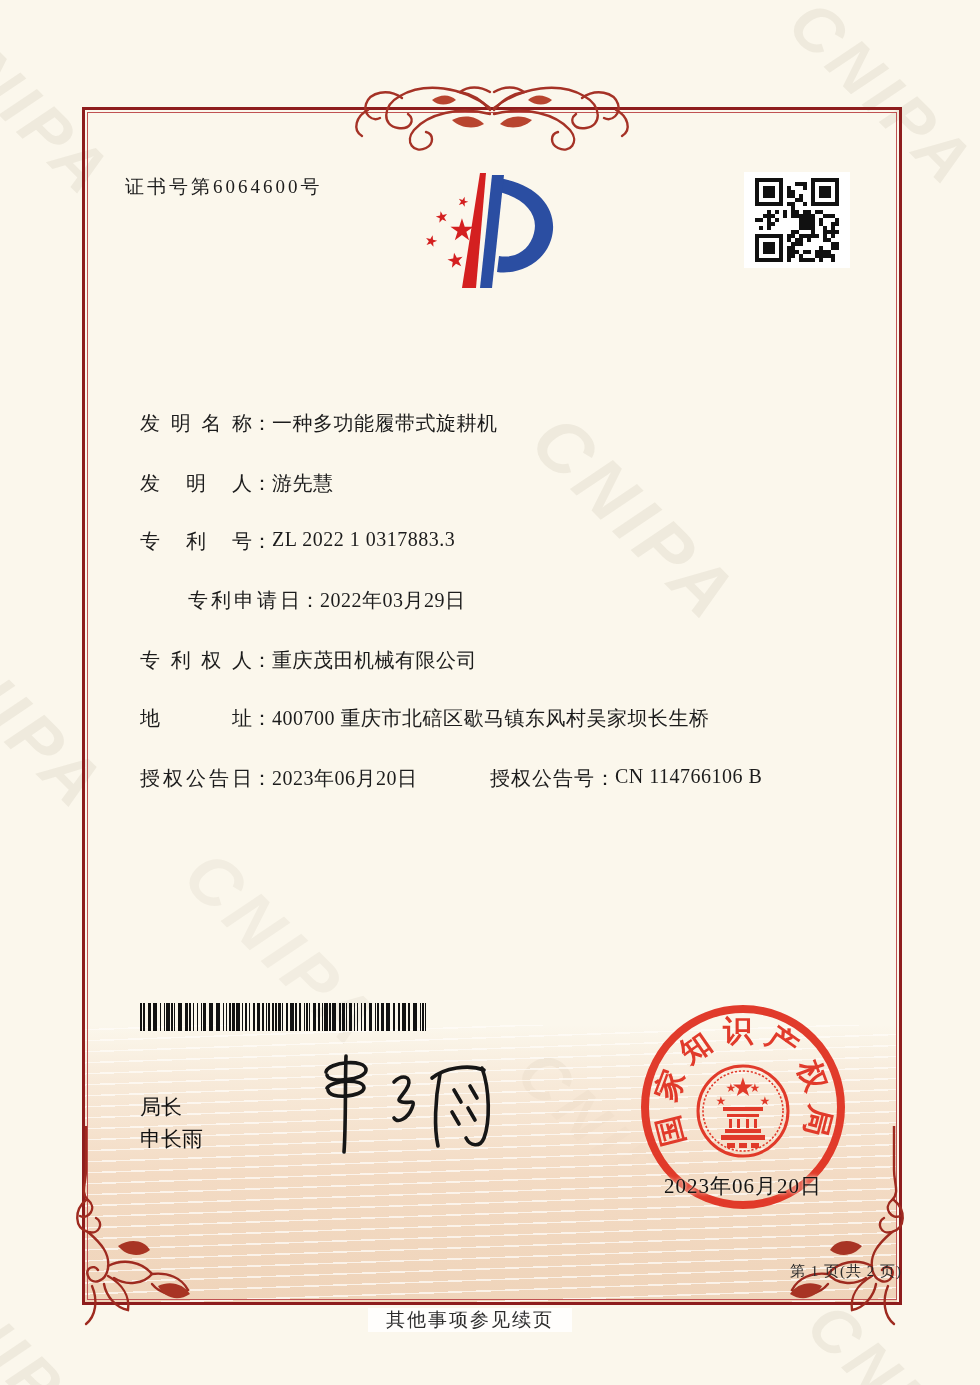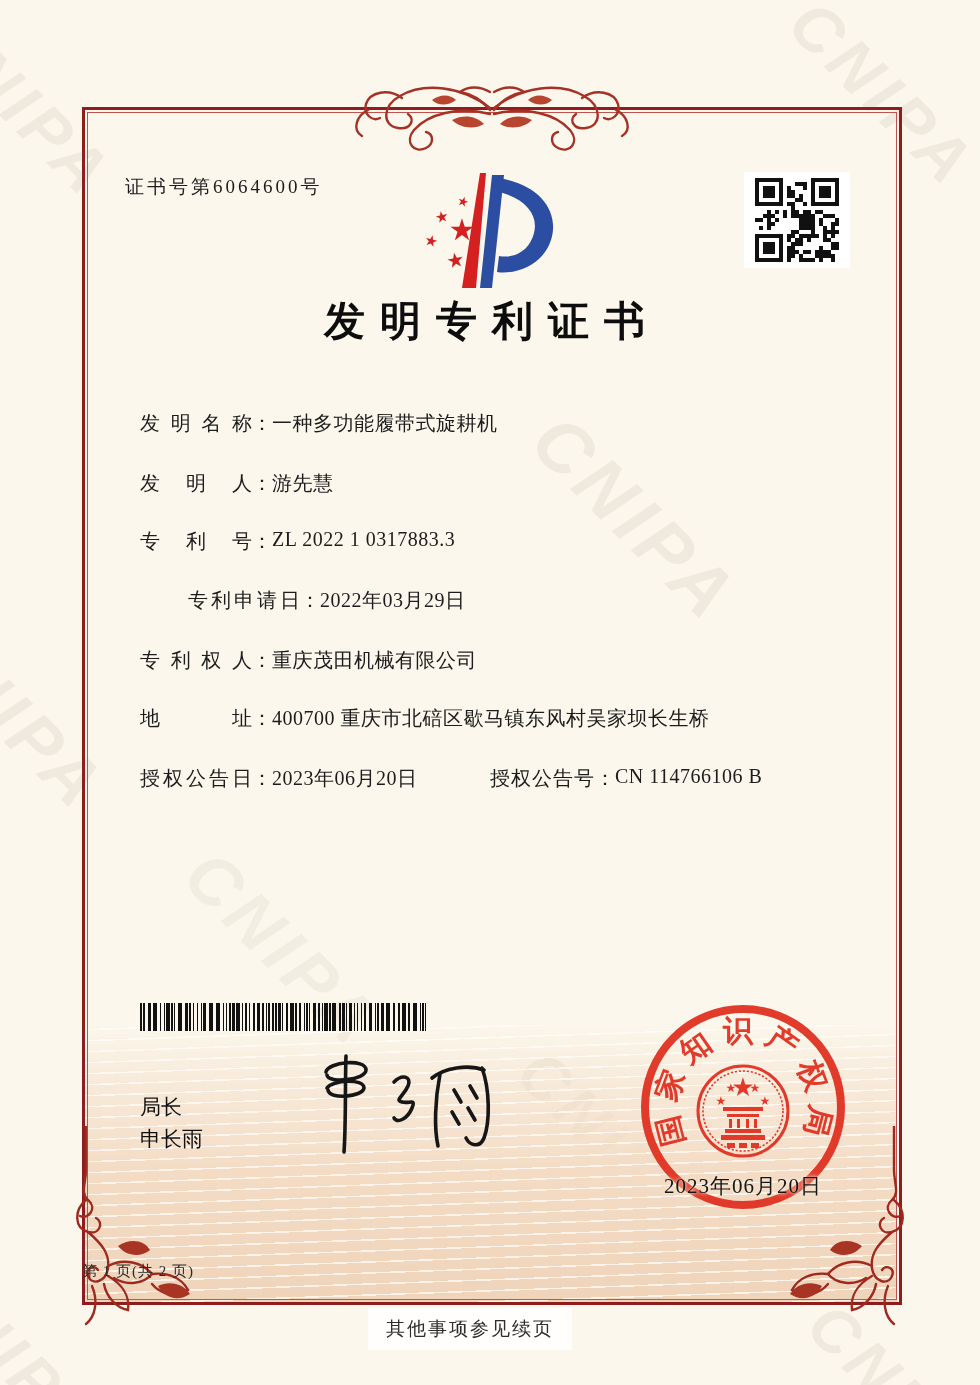--- a/index.html
+++ b/index.html
@@ -378,7 +378,6 @@
       </svg>
   </div>
 
-  <div class="title">发明专利证书</div>
 
   <div class="fields">
     <div class="frow r0">

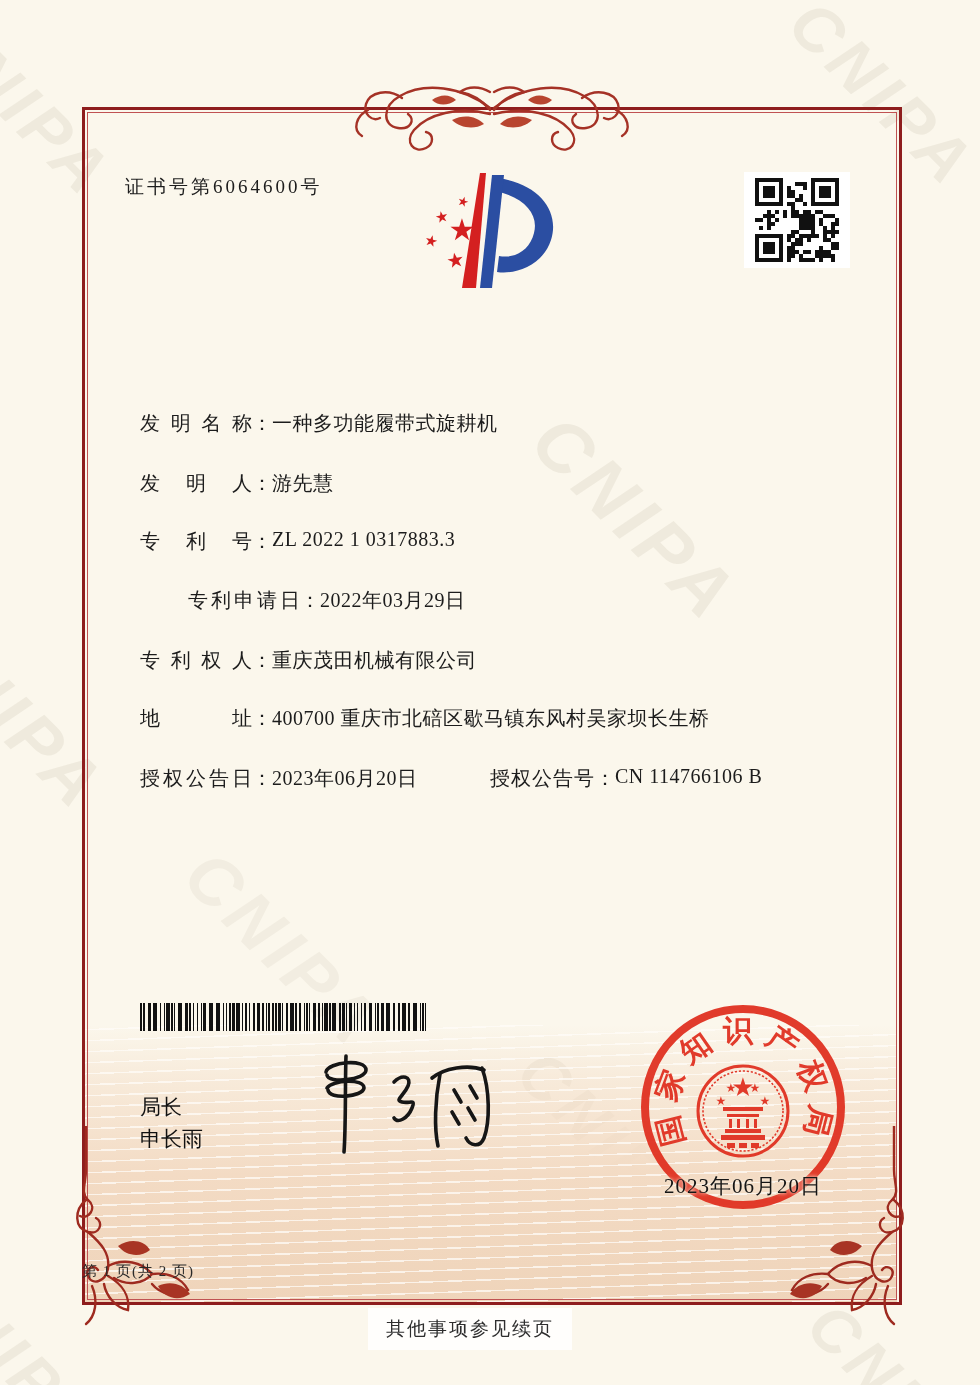--- a/index.html
+++ b/index.html
@@ -74,7 +74,7 @@
              text-shadow:0 0 5px #f6e7d3,0 0 3px #f6e7d3;}
 
   
-  .page-no{position:absolute;left:82px;top:1262px;width:820px;text-align:left;z-index:5;
+  .page-no{position:absolute;left:82px;top:1262px;width:820px;text-align:right;z-index:5;
            font-size:15px;color:#2a2a2a;letter-spacing:1px;}
   .cont-box{position:absolute;left:368px;top:1308px;width:204px;height:42px;background:#fffefc;z-index:5;
             display:flex;align-items:center;justify-content:center;

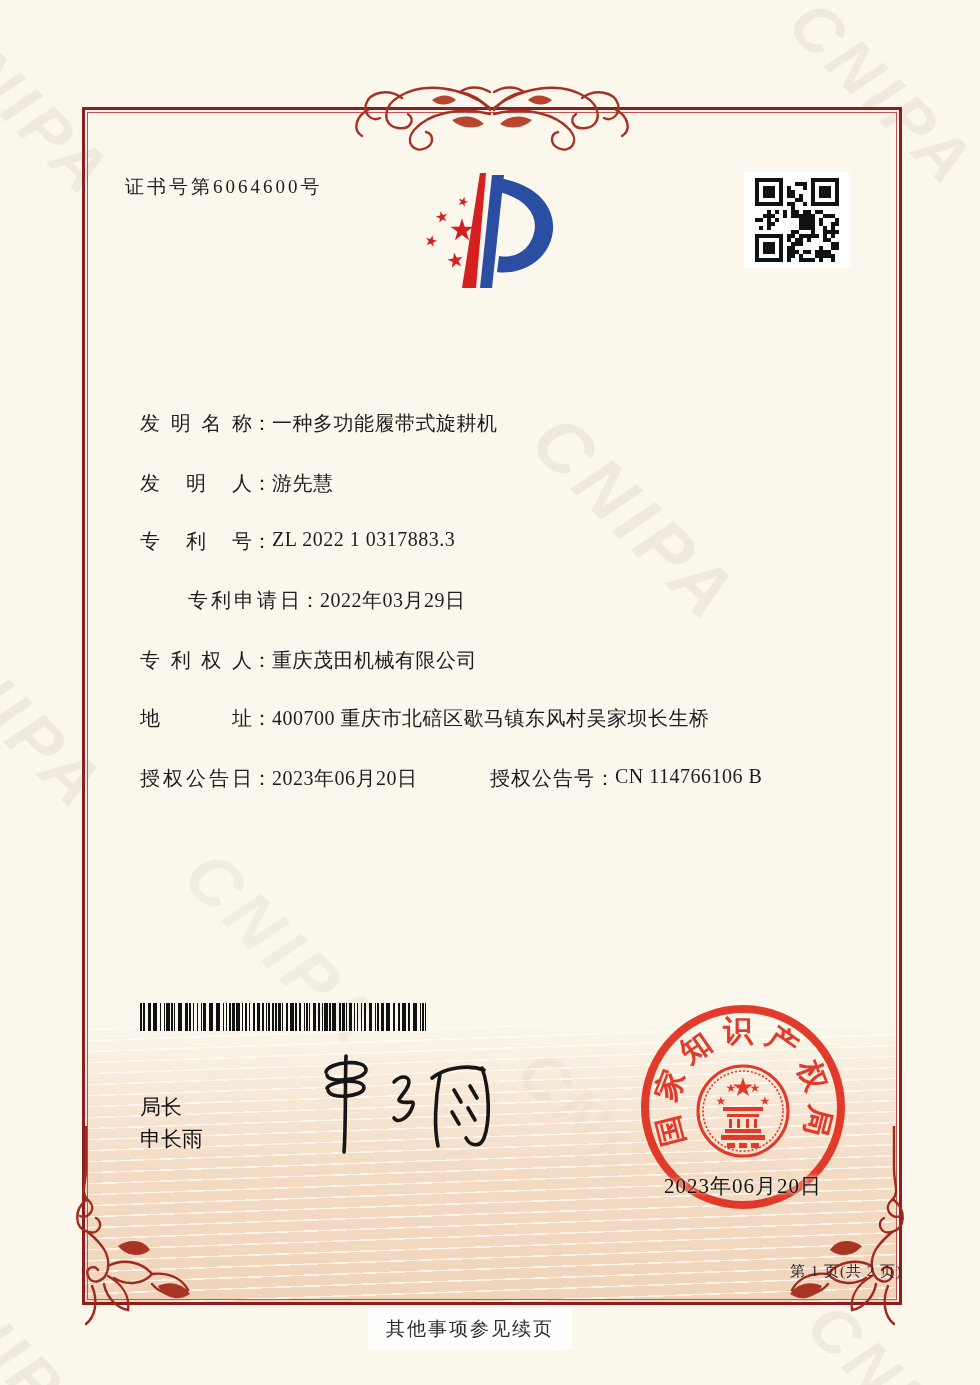--- a/index.html
+++ b/index.html
@@ -76,7 +76,7 @@
   
   .page-no{position:absolute;left:82px;top:1262px;width:820px;text-align:right;z-index:5;
            font-size:15px;color:#2a2a2a;letter-spacing:1px;}
-  .cont-box{position:absolute;left:368px;top:1308px;width:204px;height:42px;background:#fffefc;z-index:5;
+  .cont-box{position:absolute;left:368px;top:1308px;width:204px;height:24px;background:#fffefc;z-index:5;
             display:flex;align-items:center;justify-content:center;
             font-size:19px;color:#2e2e2e;letter-spacing:2px;}
 </style>

